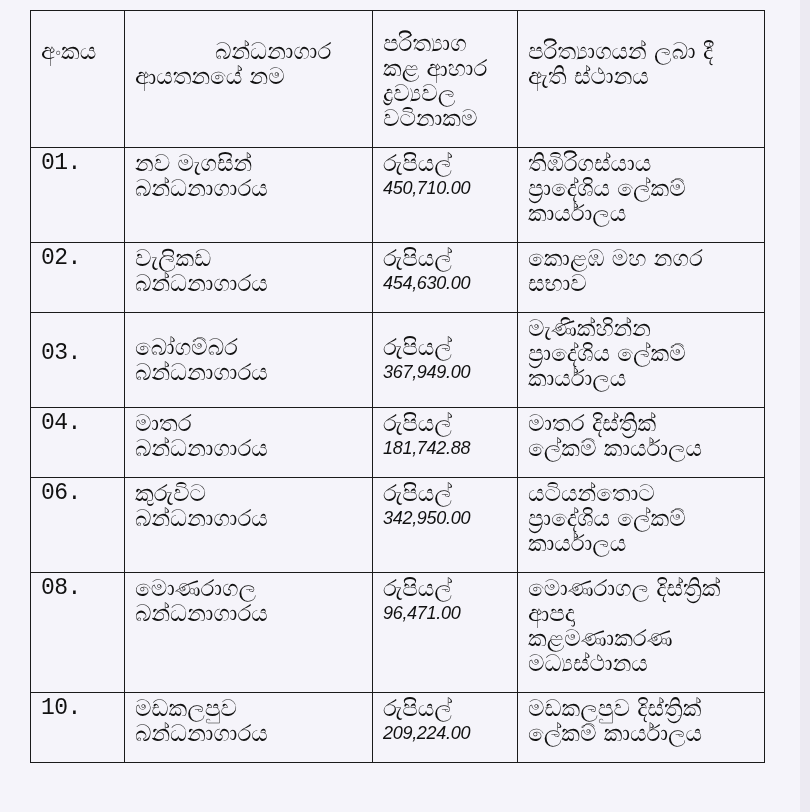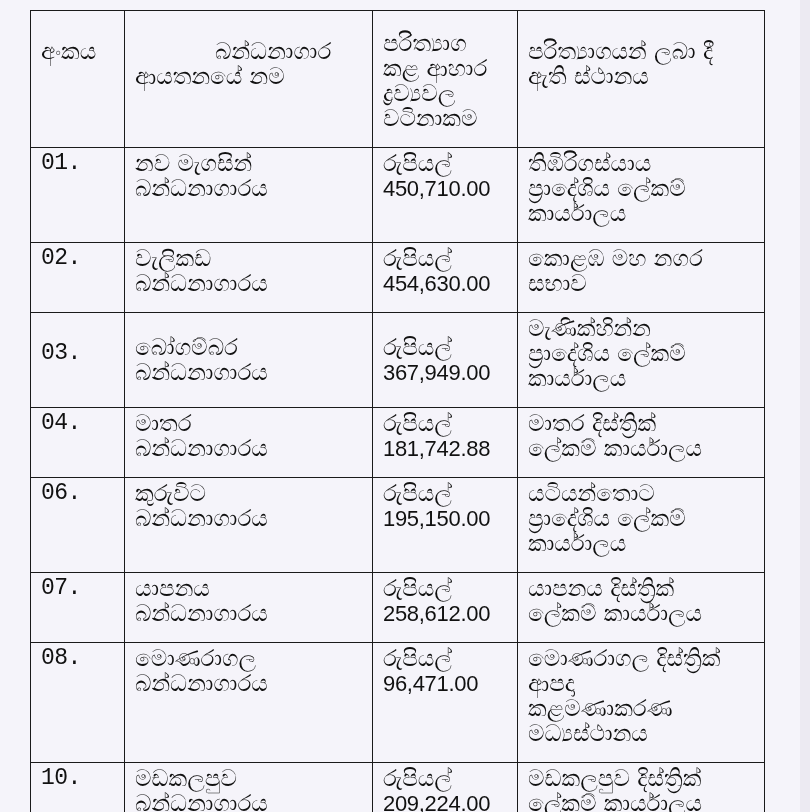--- a/index.html
+++ b/index.html
@@ -37,7 +37,7 @@
   th.name-h .l1 { display:block; padding-left:80px; }
   td.num { font-family:Liberation Mono, monospace; letter-spacing:-0.5px; }
   td.amt { font-family:"Liberation Sans", sans-serif; }
-  .amt .val { display:block; font-size:22px; letter-spacing:-0.3px; }
+  .amt .val { display:block; font-size:18px; letter-spacing:-0.3px;font-style:italic; }
   .mid { vertical-align:middle !important;margin-left:25px; }
 </style>
 </head>

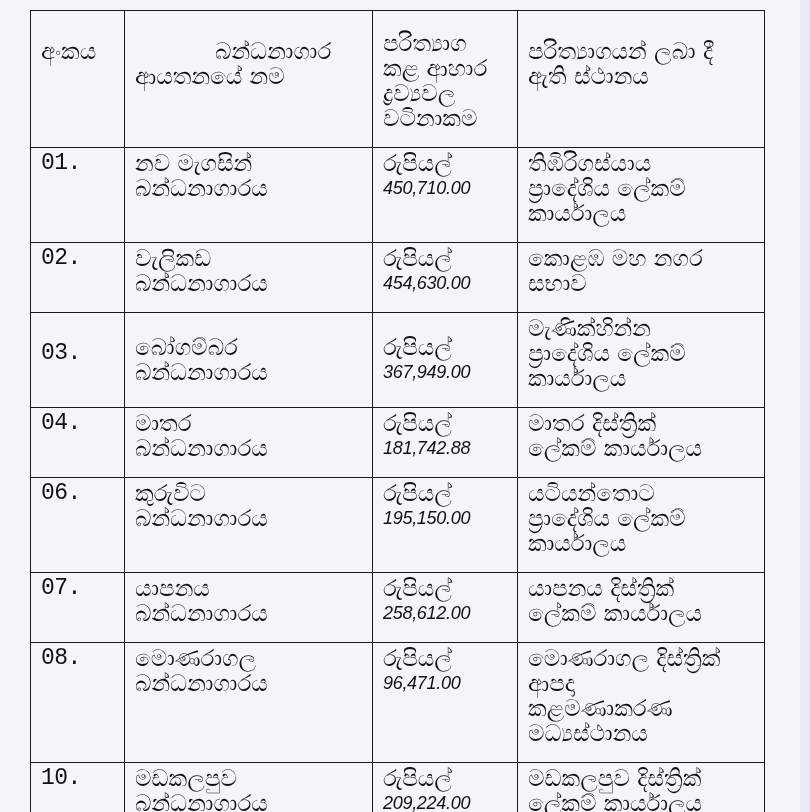--- a/index.html
+++ b/index.html
@@ -107,7 +107,7 @@
     <td class="num">06.</td>
     <td>කුරුවිට
 බන්ධනාගාරය</td>
-    <td class="amt"><span>රුපියල්</span><span class="val">195,150.00</span></td>
+    <td class="amt"><span>රුපියල්</span><span class="val">342,950.00</span></td>
     <td>යටියන්තොට
 ප්‍රාදේශිය ලේකම්
 කාර්යාලය</td>

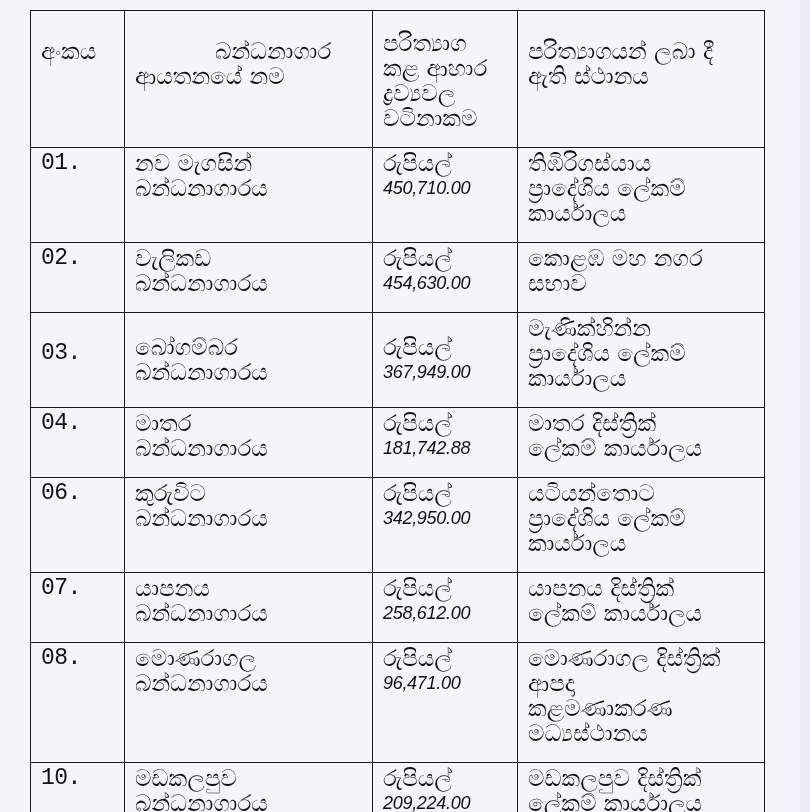--- a/index.html
+++ b/index.html
@@ -113,14 +113,6 @@
 කාර්යාලය</td>
   </tr>
 
-  <tr style="height:53px">
-    <td class="num">07.</td>
-    <td>යාපනය
-බන්ධනාගාරය</td>
-    <td class="amt"><span>රුපියල්</span><span class="val">258,612.00</span></td>
-    <td>යාපනය දිස්ත්‍රික්
-ලේකම් කාර්යාලය</td>
-  </tr>
 
   <tr style="height:103px">
     <td class="num">08.</td>

